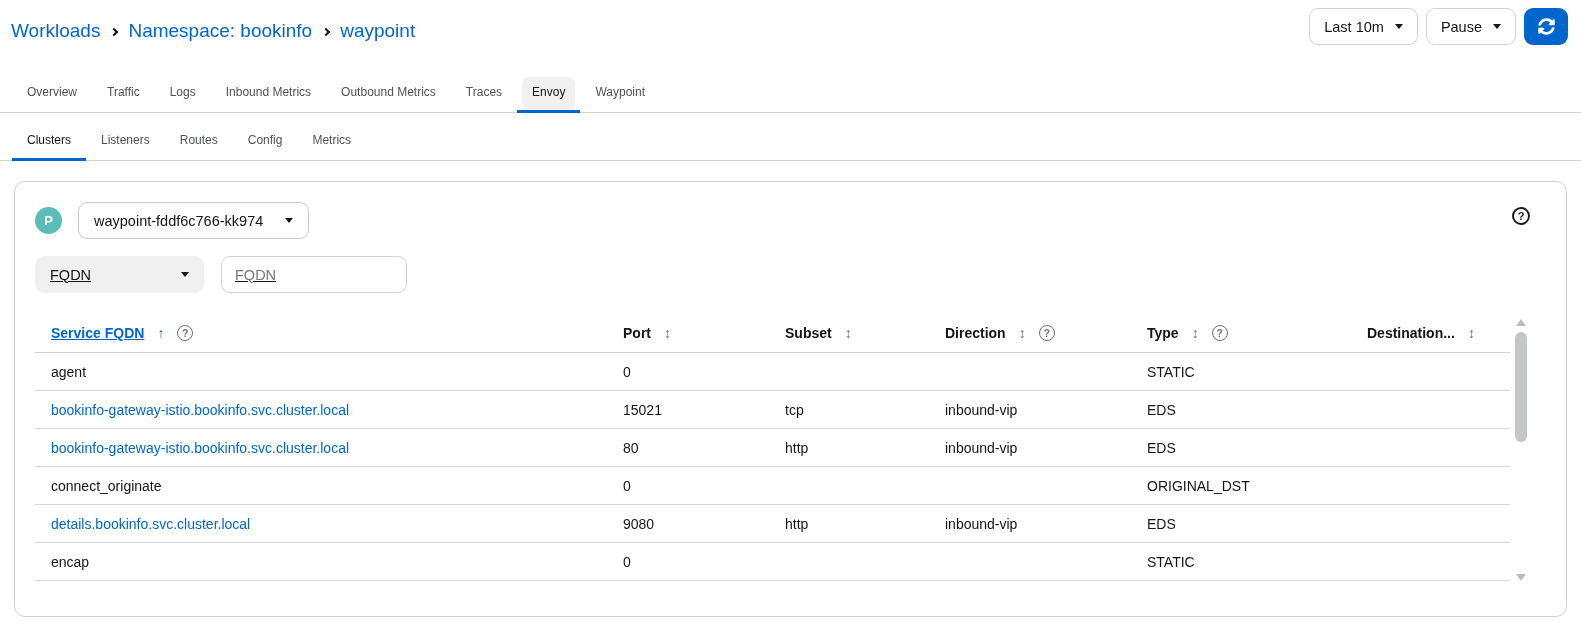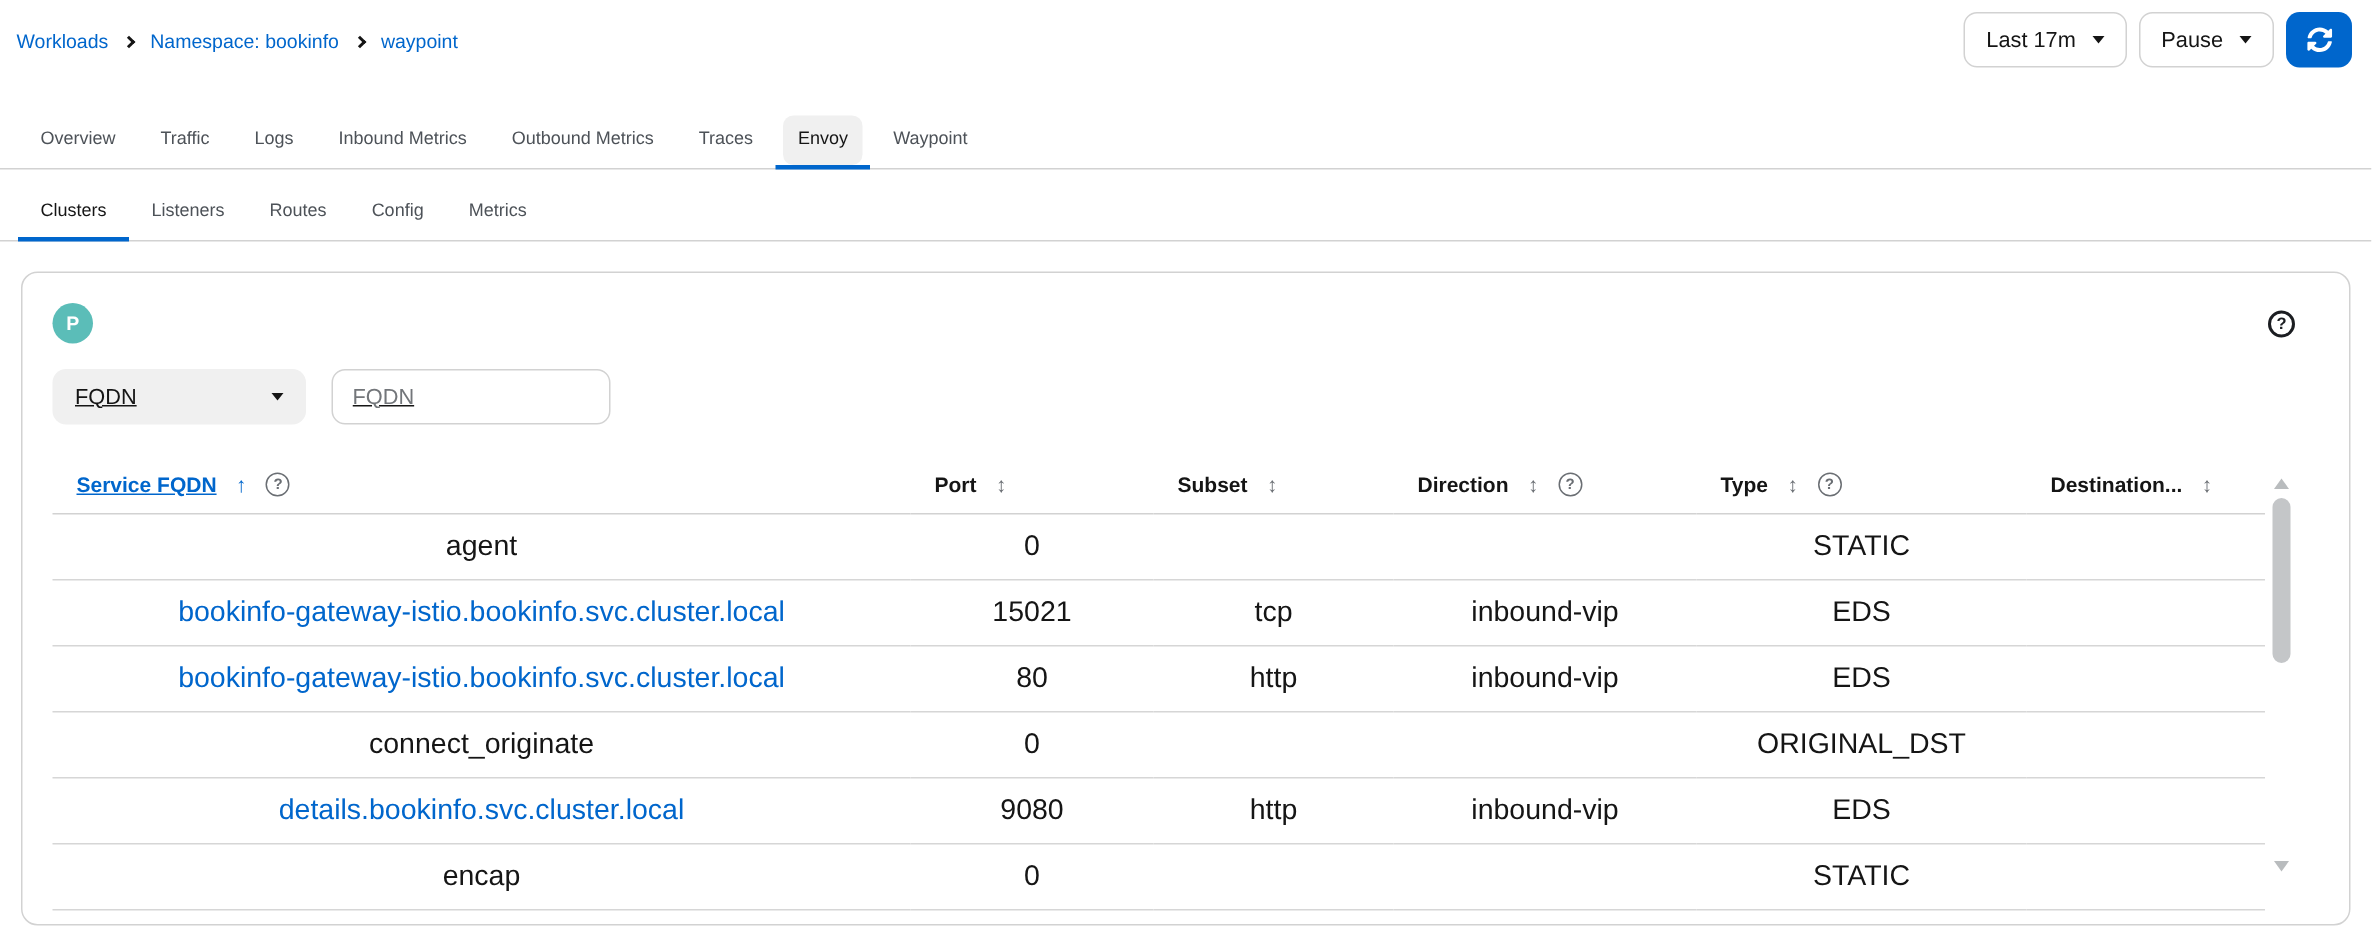--- a/index.html
+++ b/index.html
@@ -8,7 +8,7 @@
   body { position:relative; }
 
   
-  .breadcrumb { position:absolute; top:20px; left:11px; display:flex; align-items:center; gap:11px; font-size:13px; }
+  .breadcrumb { position:absolute; top:20px; left:11px; display:flex; align-items:center; gap:11px; font-size:19px; }
   .crumb { color:#0066cc; cursor:pointer; }
   .chev { width:6px; height:6px; border-top:2px solid #151515; border-right:2px solid #151515; transform:rotate(45deg); display:inline-block; margin-top:1px; }
 

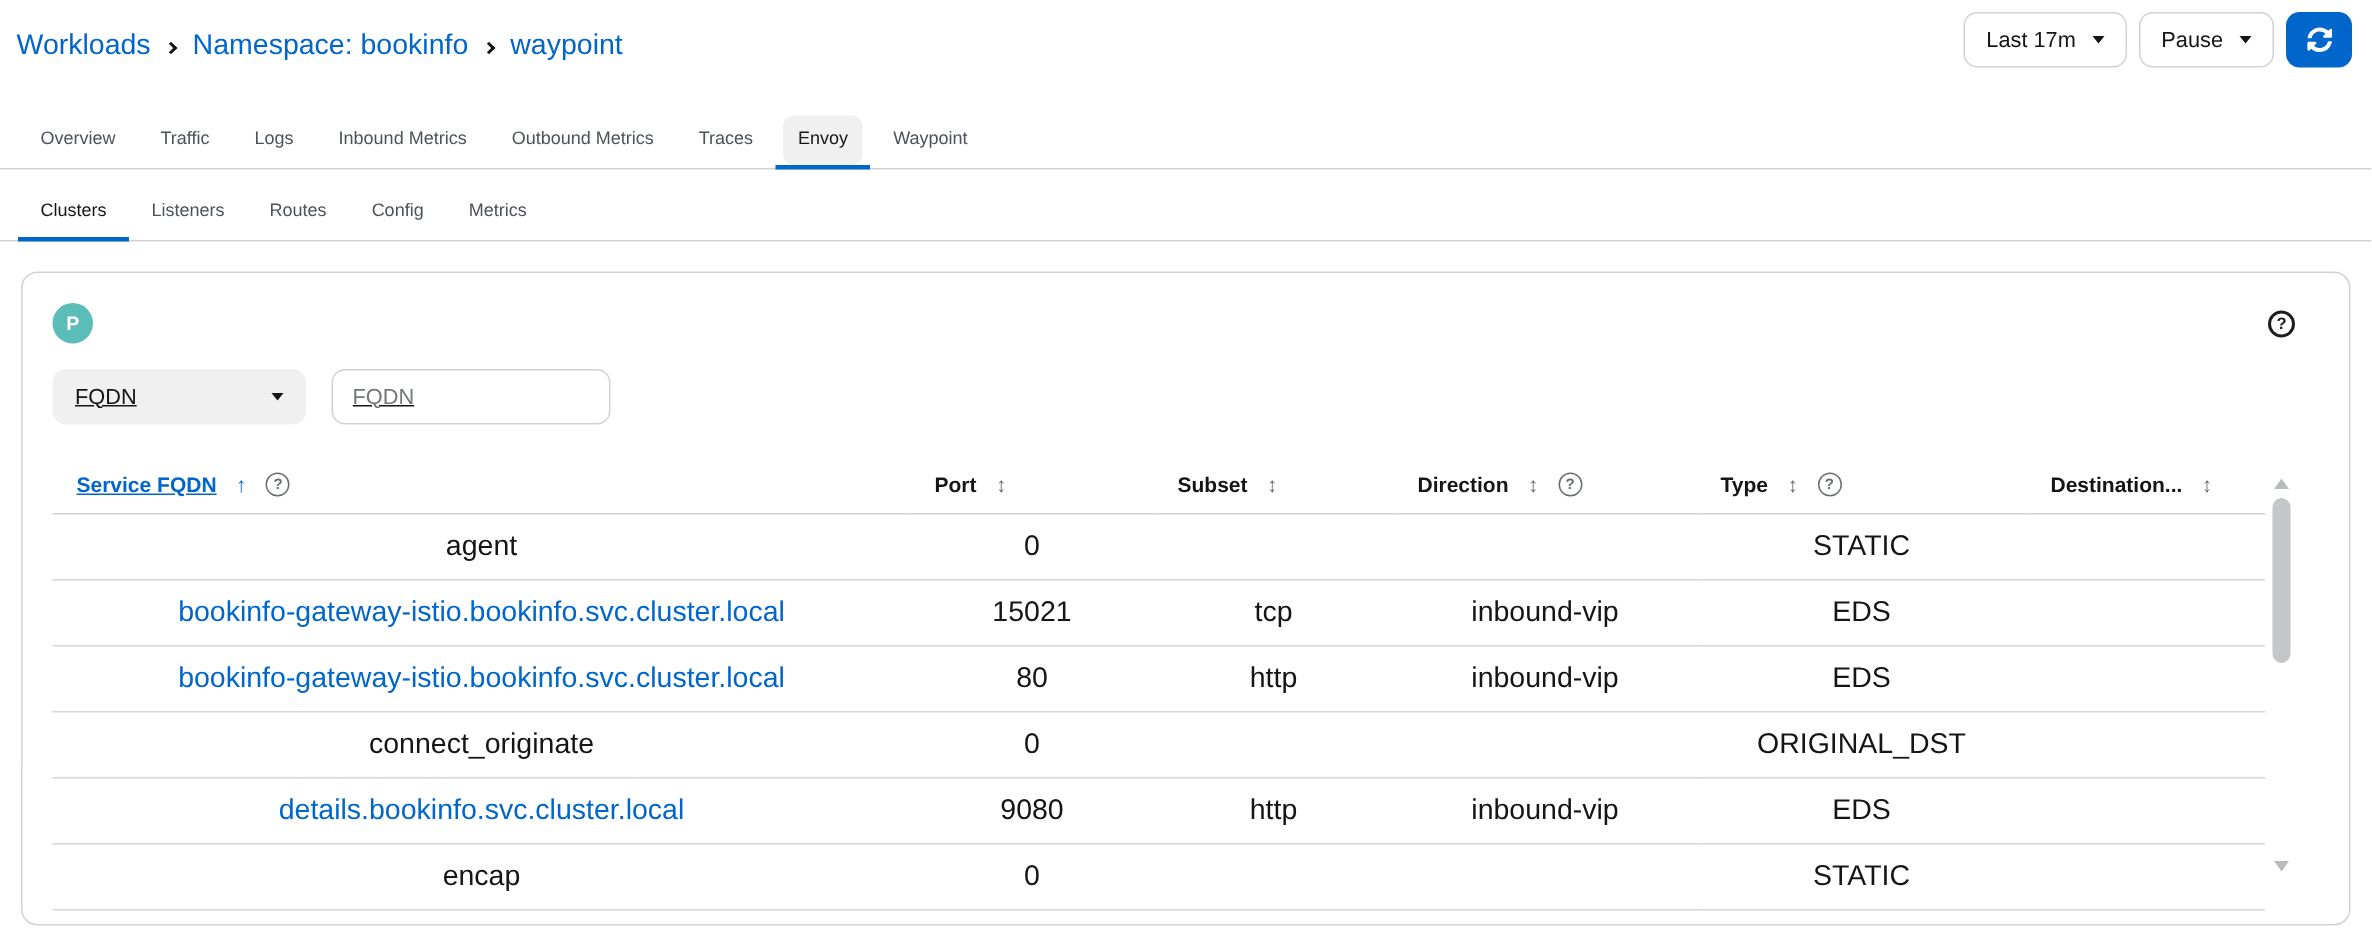--- a/index.html
+++ b/index.html
@@ -85,7 +85,7 @@
 
 <div class="toolbar">
   <button class="toggle-btn">
-    <span>Last 17m</span>
+    <span>Last 10m</span>
     <span class="caret"></span>
   </button>
   <button class="toggle-btn">

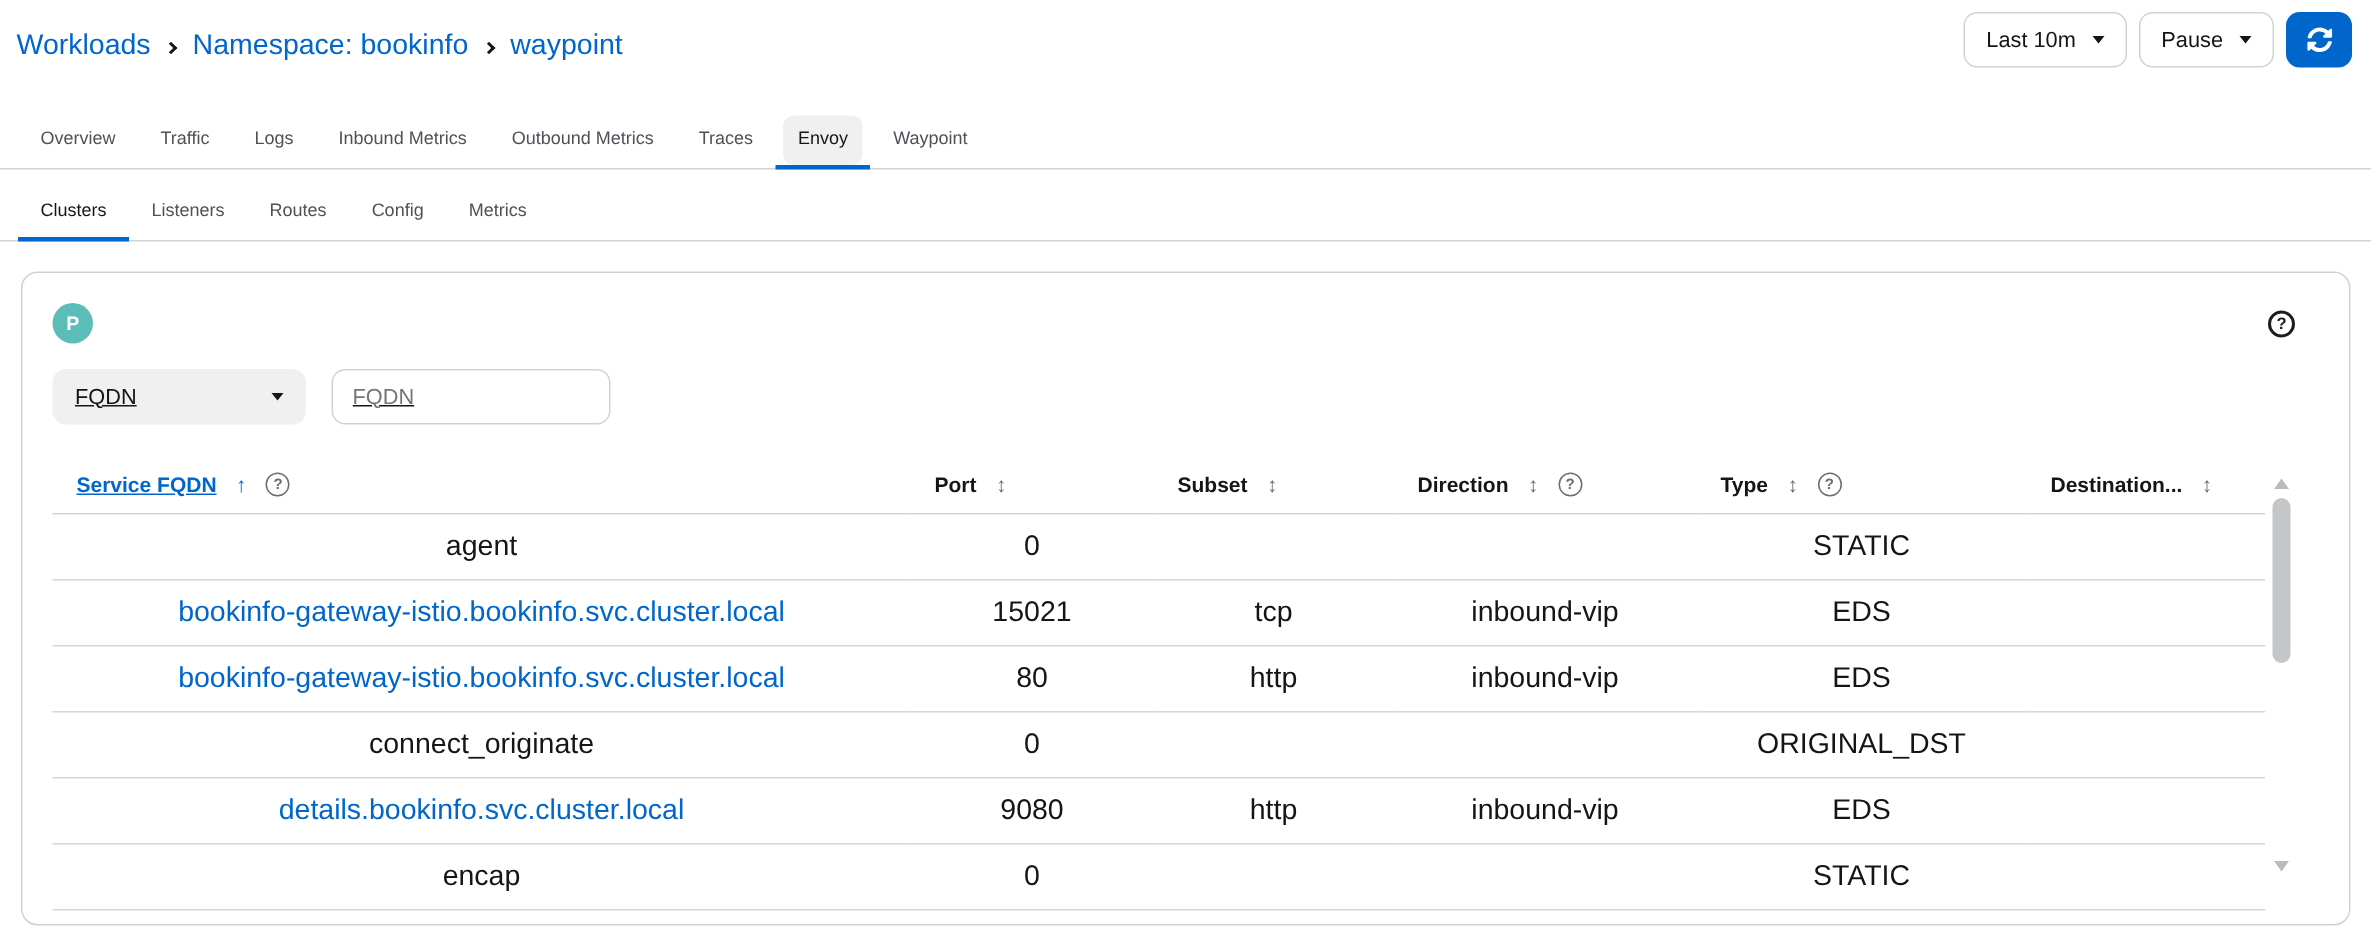--- a/index.html
+++ b/index.html
@@ -126,6 +126,10 @@
 
   <div class="pod-row">
     <span class="badge">P</span>
+    <div class="pod-select">
+      <span>waypoint-fddf6c766-kk974</span>
+      <span class="caret"></span>
+    </div>
   </div>
 
   <div class="filter-row">

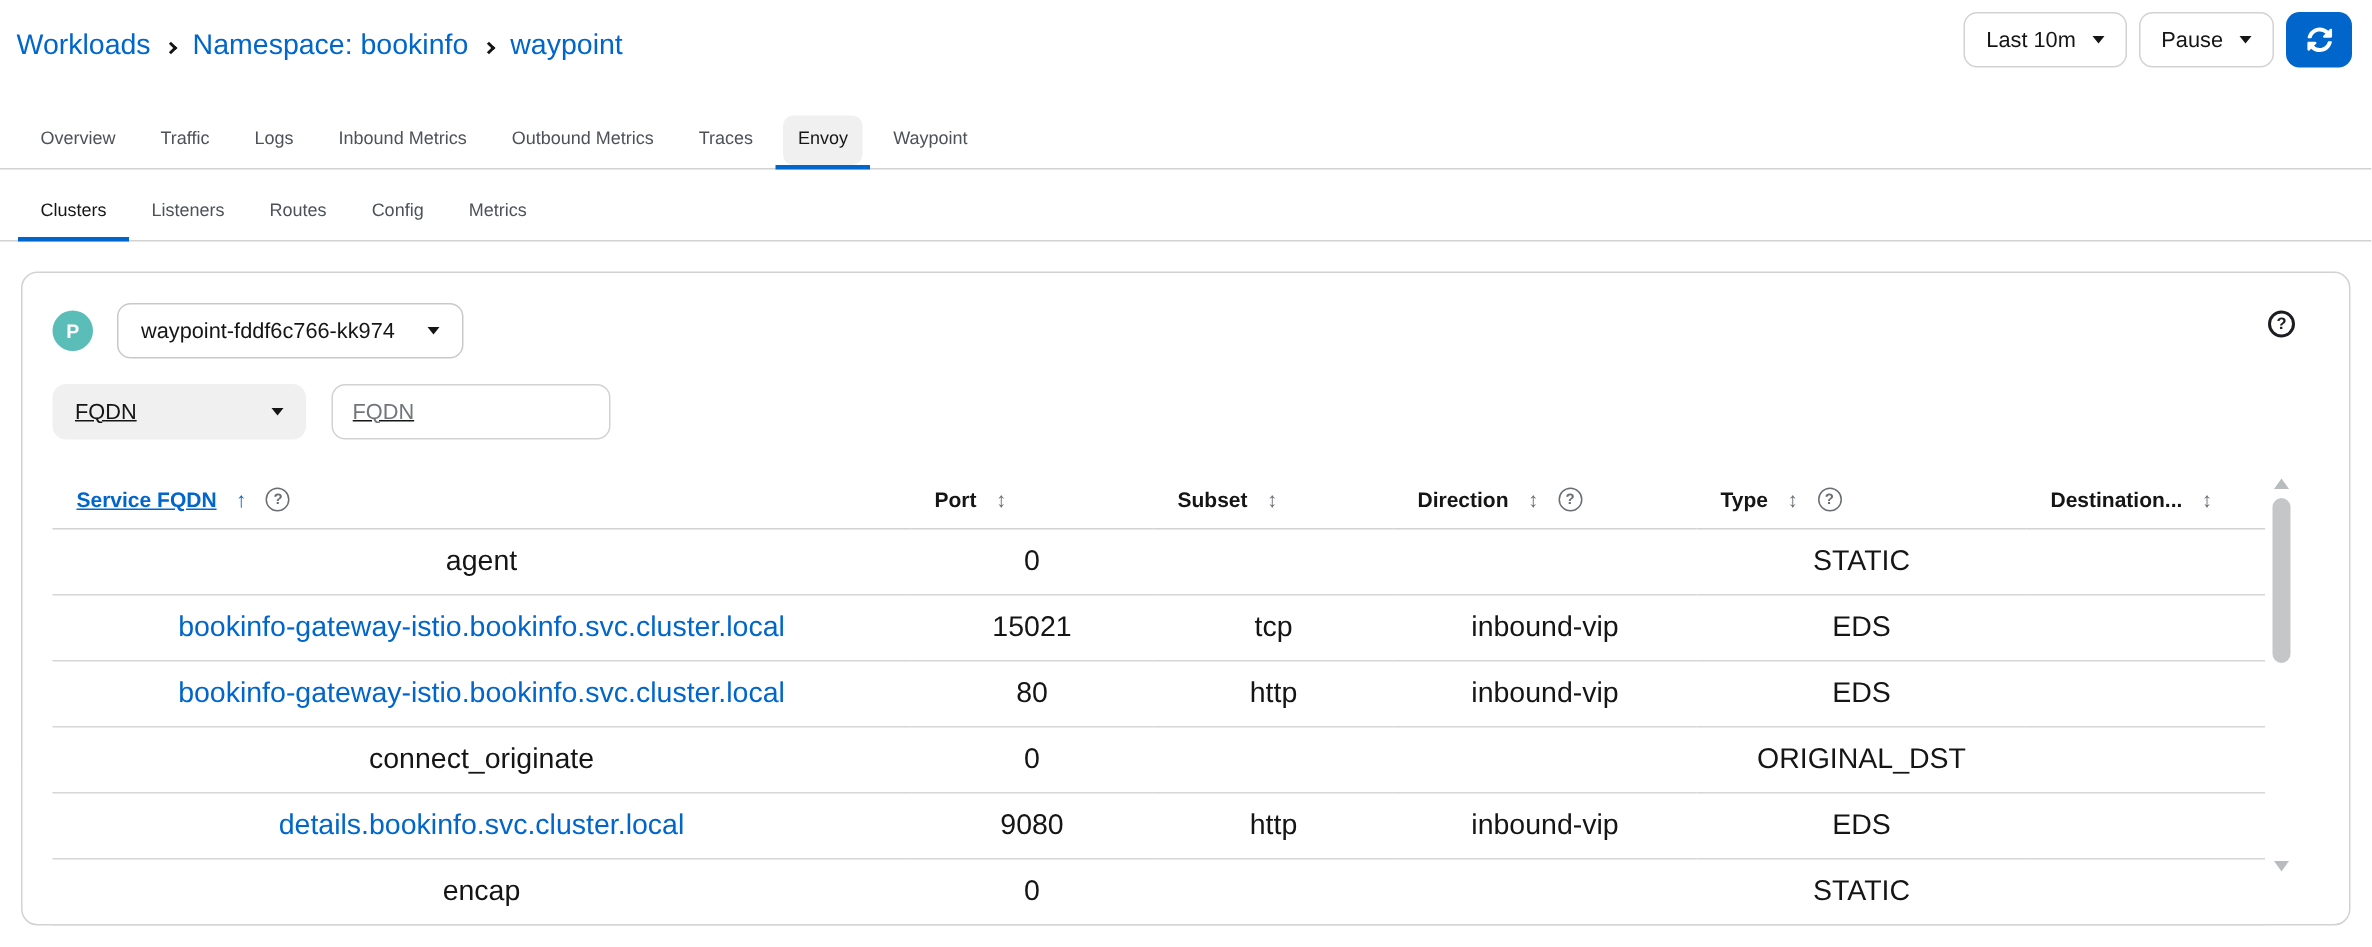--- a/index.html
+++ b/index.html
@@ -56,8 +56,8 @@
   th { text-align:left; padding:6px 16px 11px; border-bottom:1px solid #d2d2d2; }
   .th-inner { display:flex; align-items:center; gap:13px; font-size:14px; font-weight:bold; white-space:nowrap; }
   .th-sorted { color:#0066cc;text-decoration:underline; }
-  td { padding:11px 16px 10px; border-bottom:1px solid #d6d6d6; font-size:19px; white-space:nowrap;
-    overflow:hidden; text-overflow:ellipsis;text-align:center; }
+  td { padding:11px 16px 10px; border-bottom:1px solid #d6d6d6; font-size:14px; white-space:nowrap;
+    overflow:hidden; text-overflow:ellipsis; }
   .sort-icon { color:#6a6e73; font-size:14px; cursor:pointer; line-height:1; }
   .sort-icon.active { color:#0066cc; font-weight:bold; }
   .help-circle { width:16px; height:16px; border:1px solid #6a6e73; border-radius:50%; color:#6a6e73;

